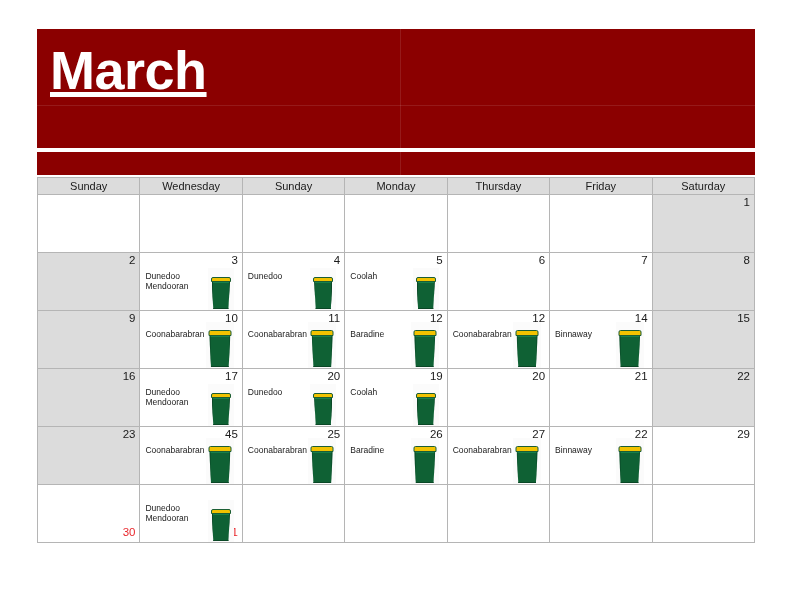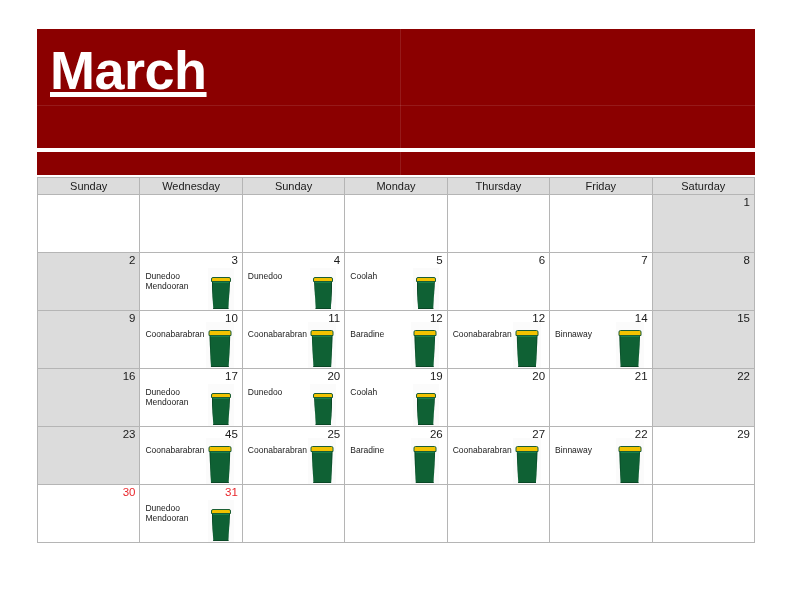--- a/index.html
+++ b/index.html
@@ -132,6 +132,7 @@
   }
   .daynum.redday {
     color: #e8272c;
+    margin-top: 40px;
   }
   .event-text {
     position: absolute;

